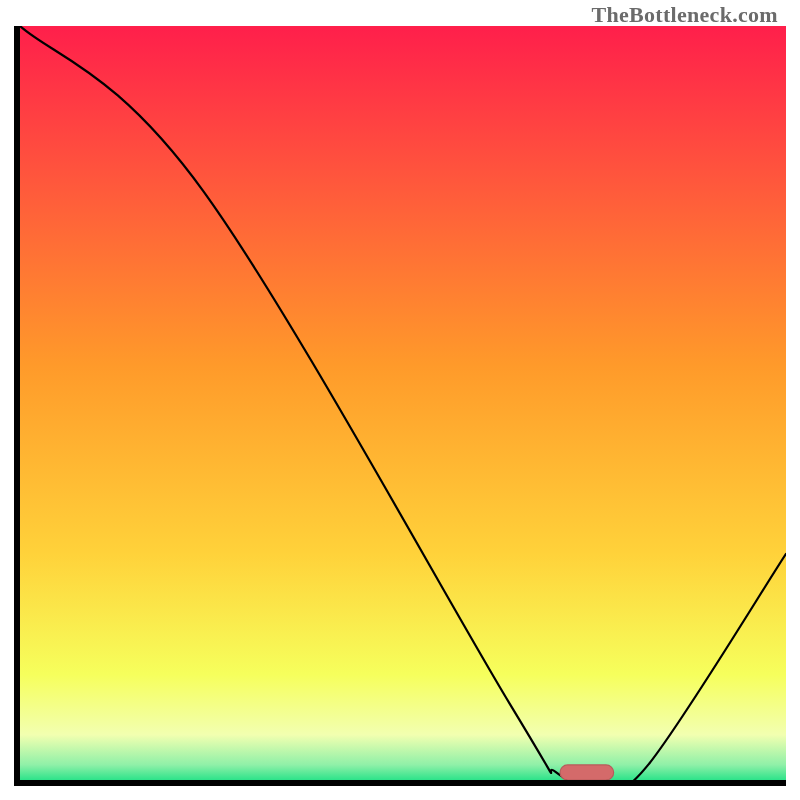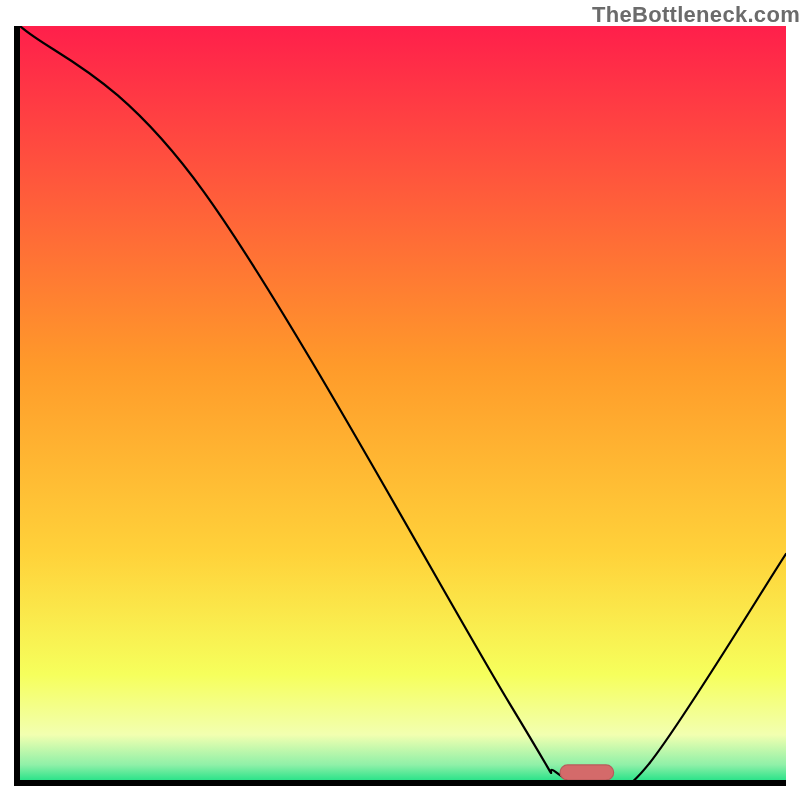--- a/index.html
+++ b/index.html
@@ -18,12 +18,13 @@
   .watermark {
     position: absolute;
     top: 2px;
-    right: 0;
+    right: 22px;
     font-size: 22px;
     font-weight: bold;
     color: #6b6b6b;
     letter-spacing: 0.3px;
     z-index: 10;
+    font-family: Liberation Serif, serif;
   }
   .plot-frame {
     position: absolute;

